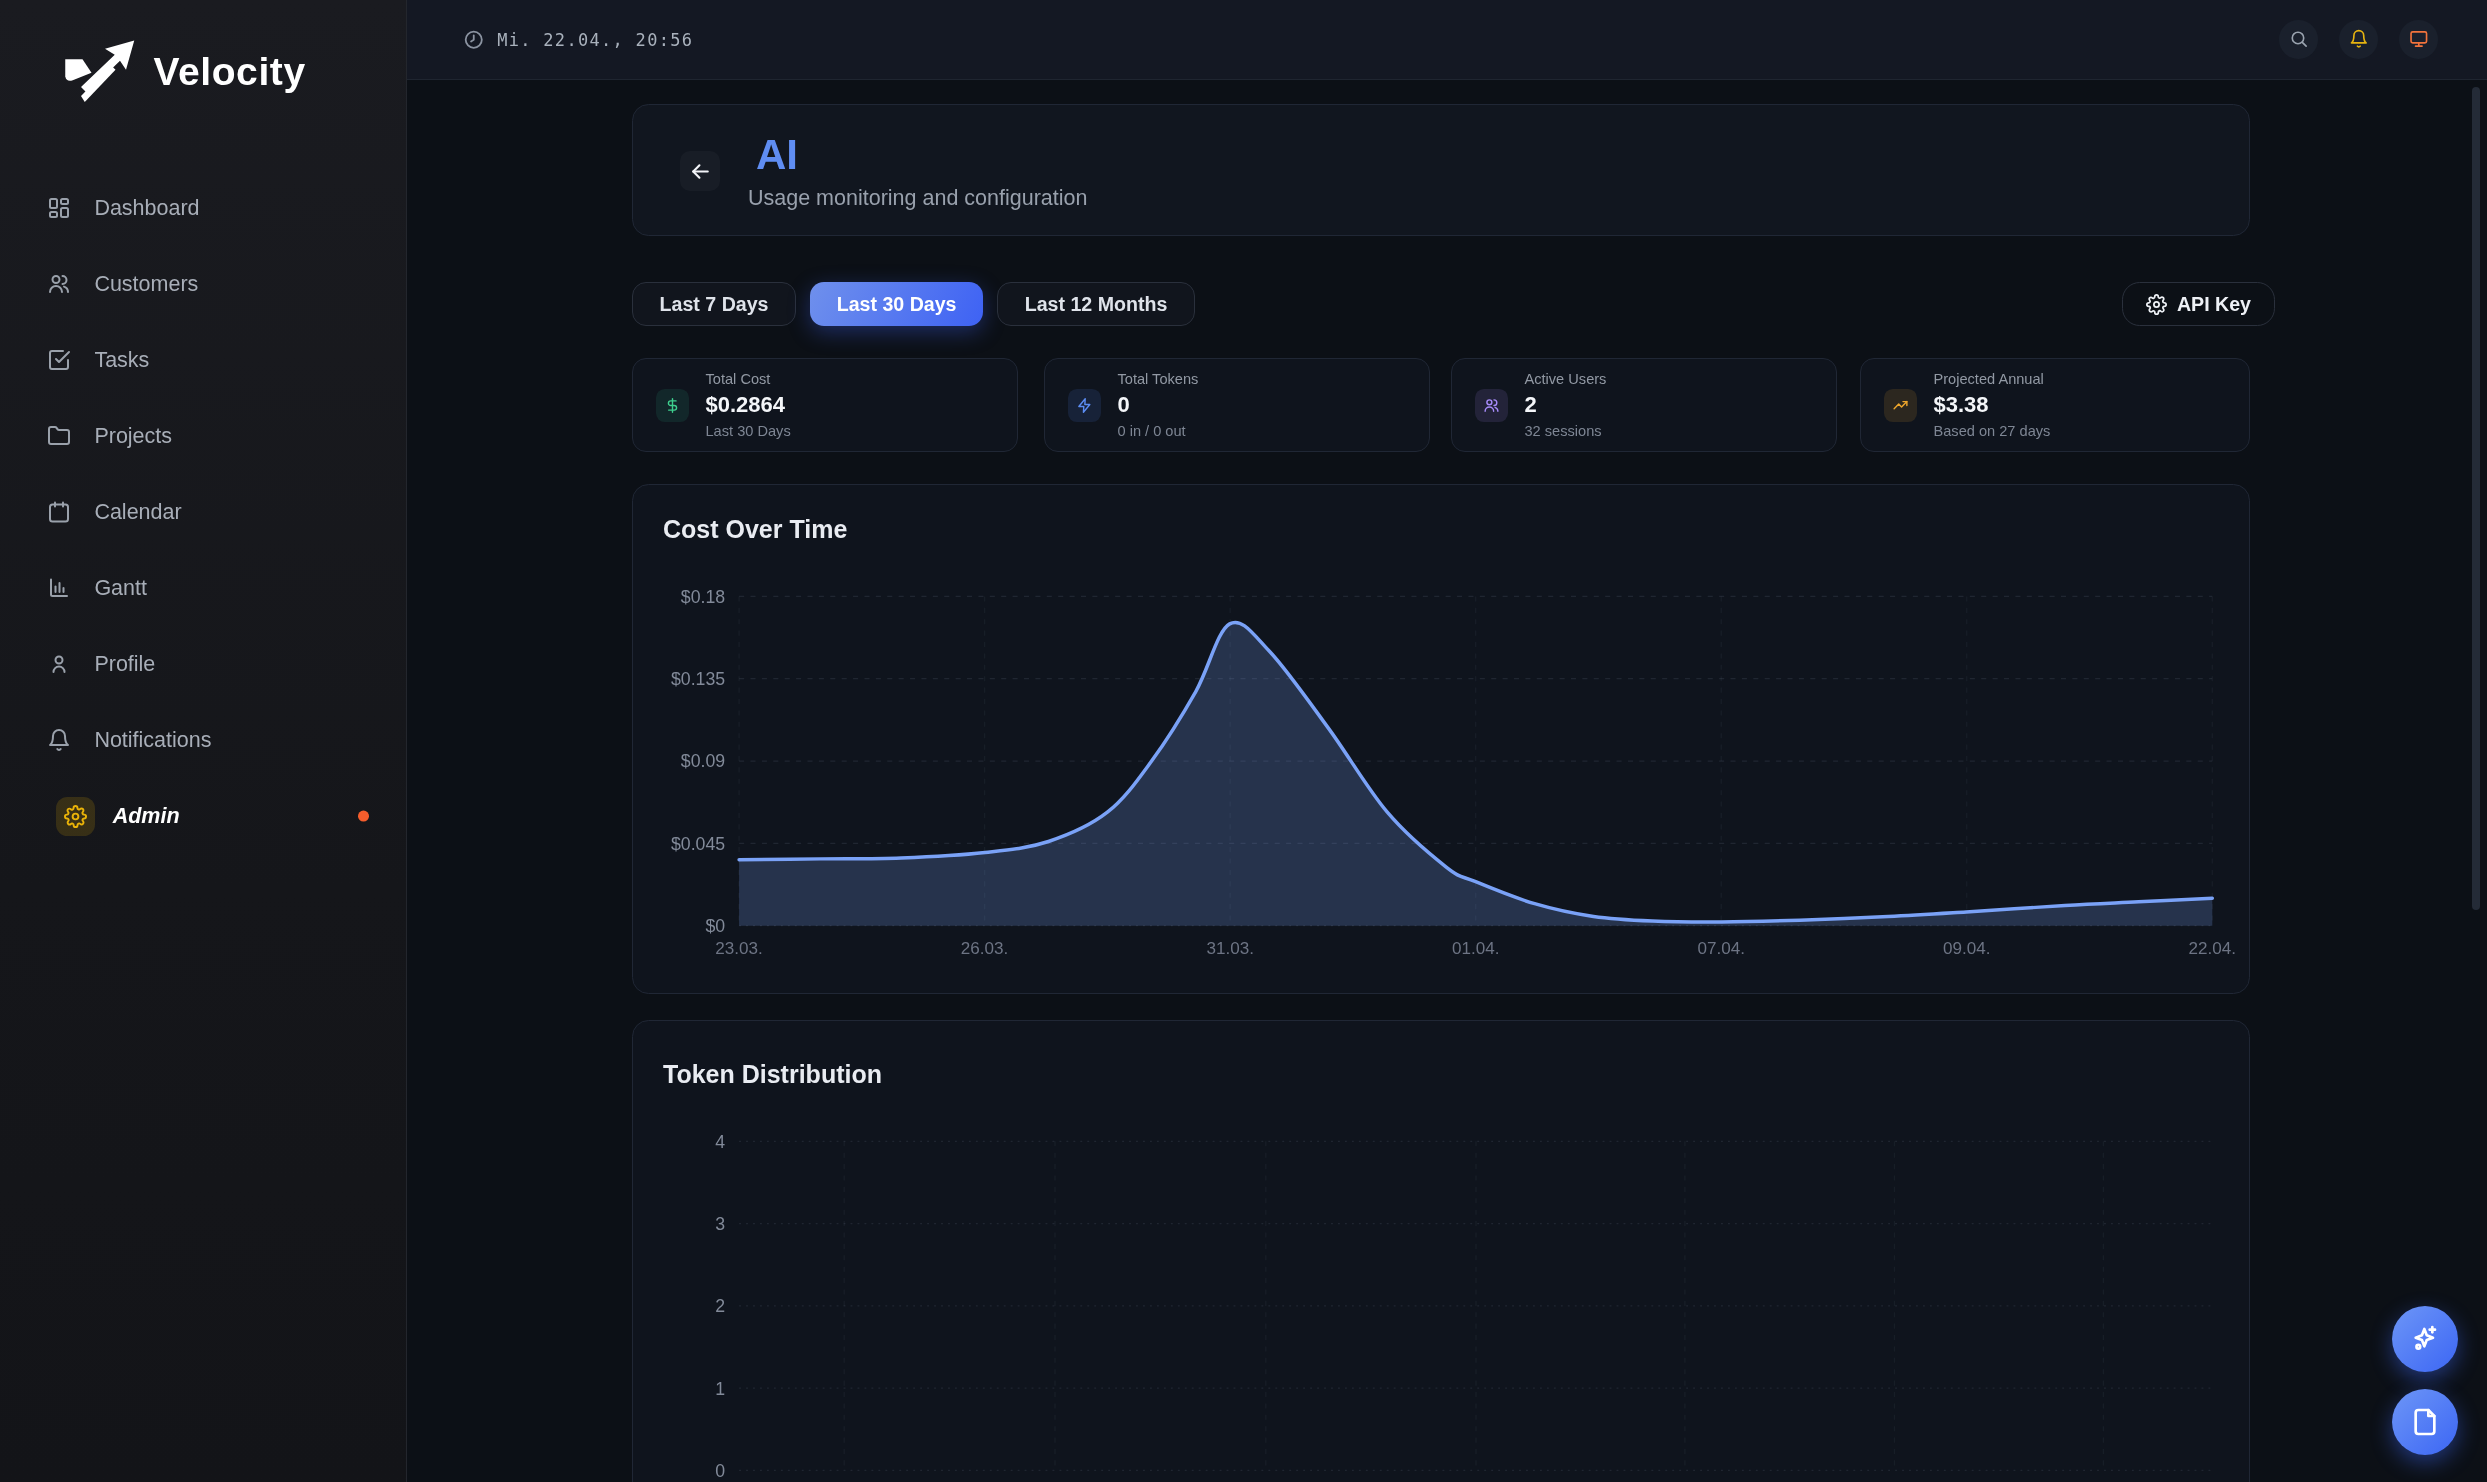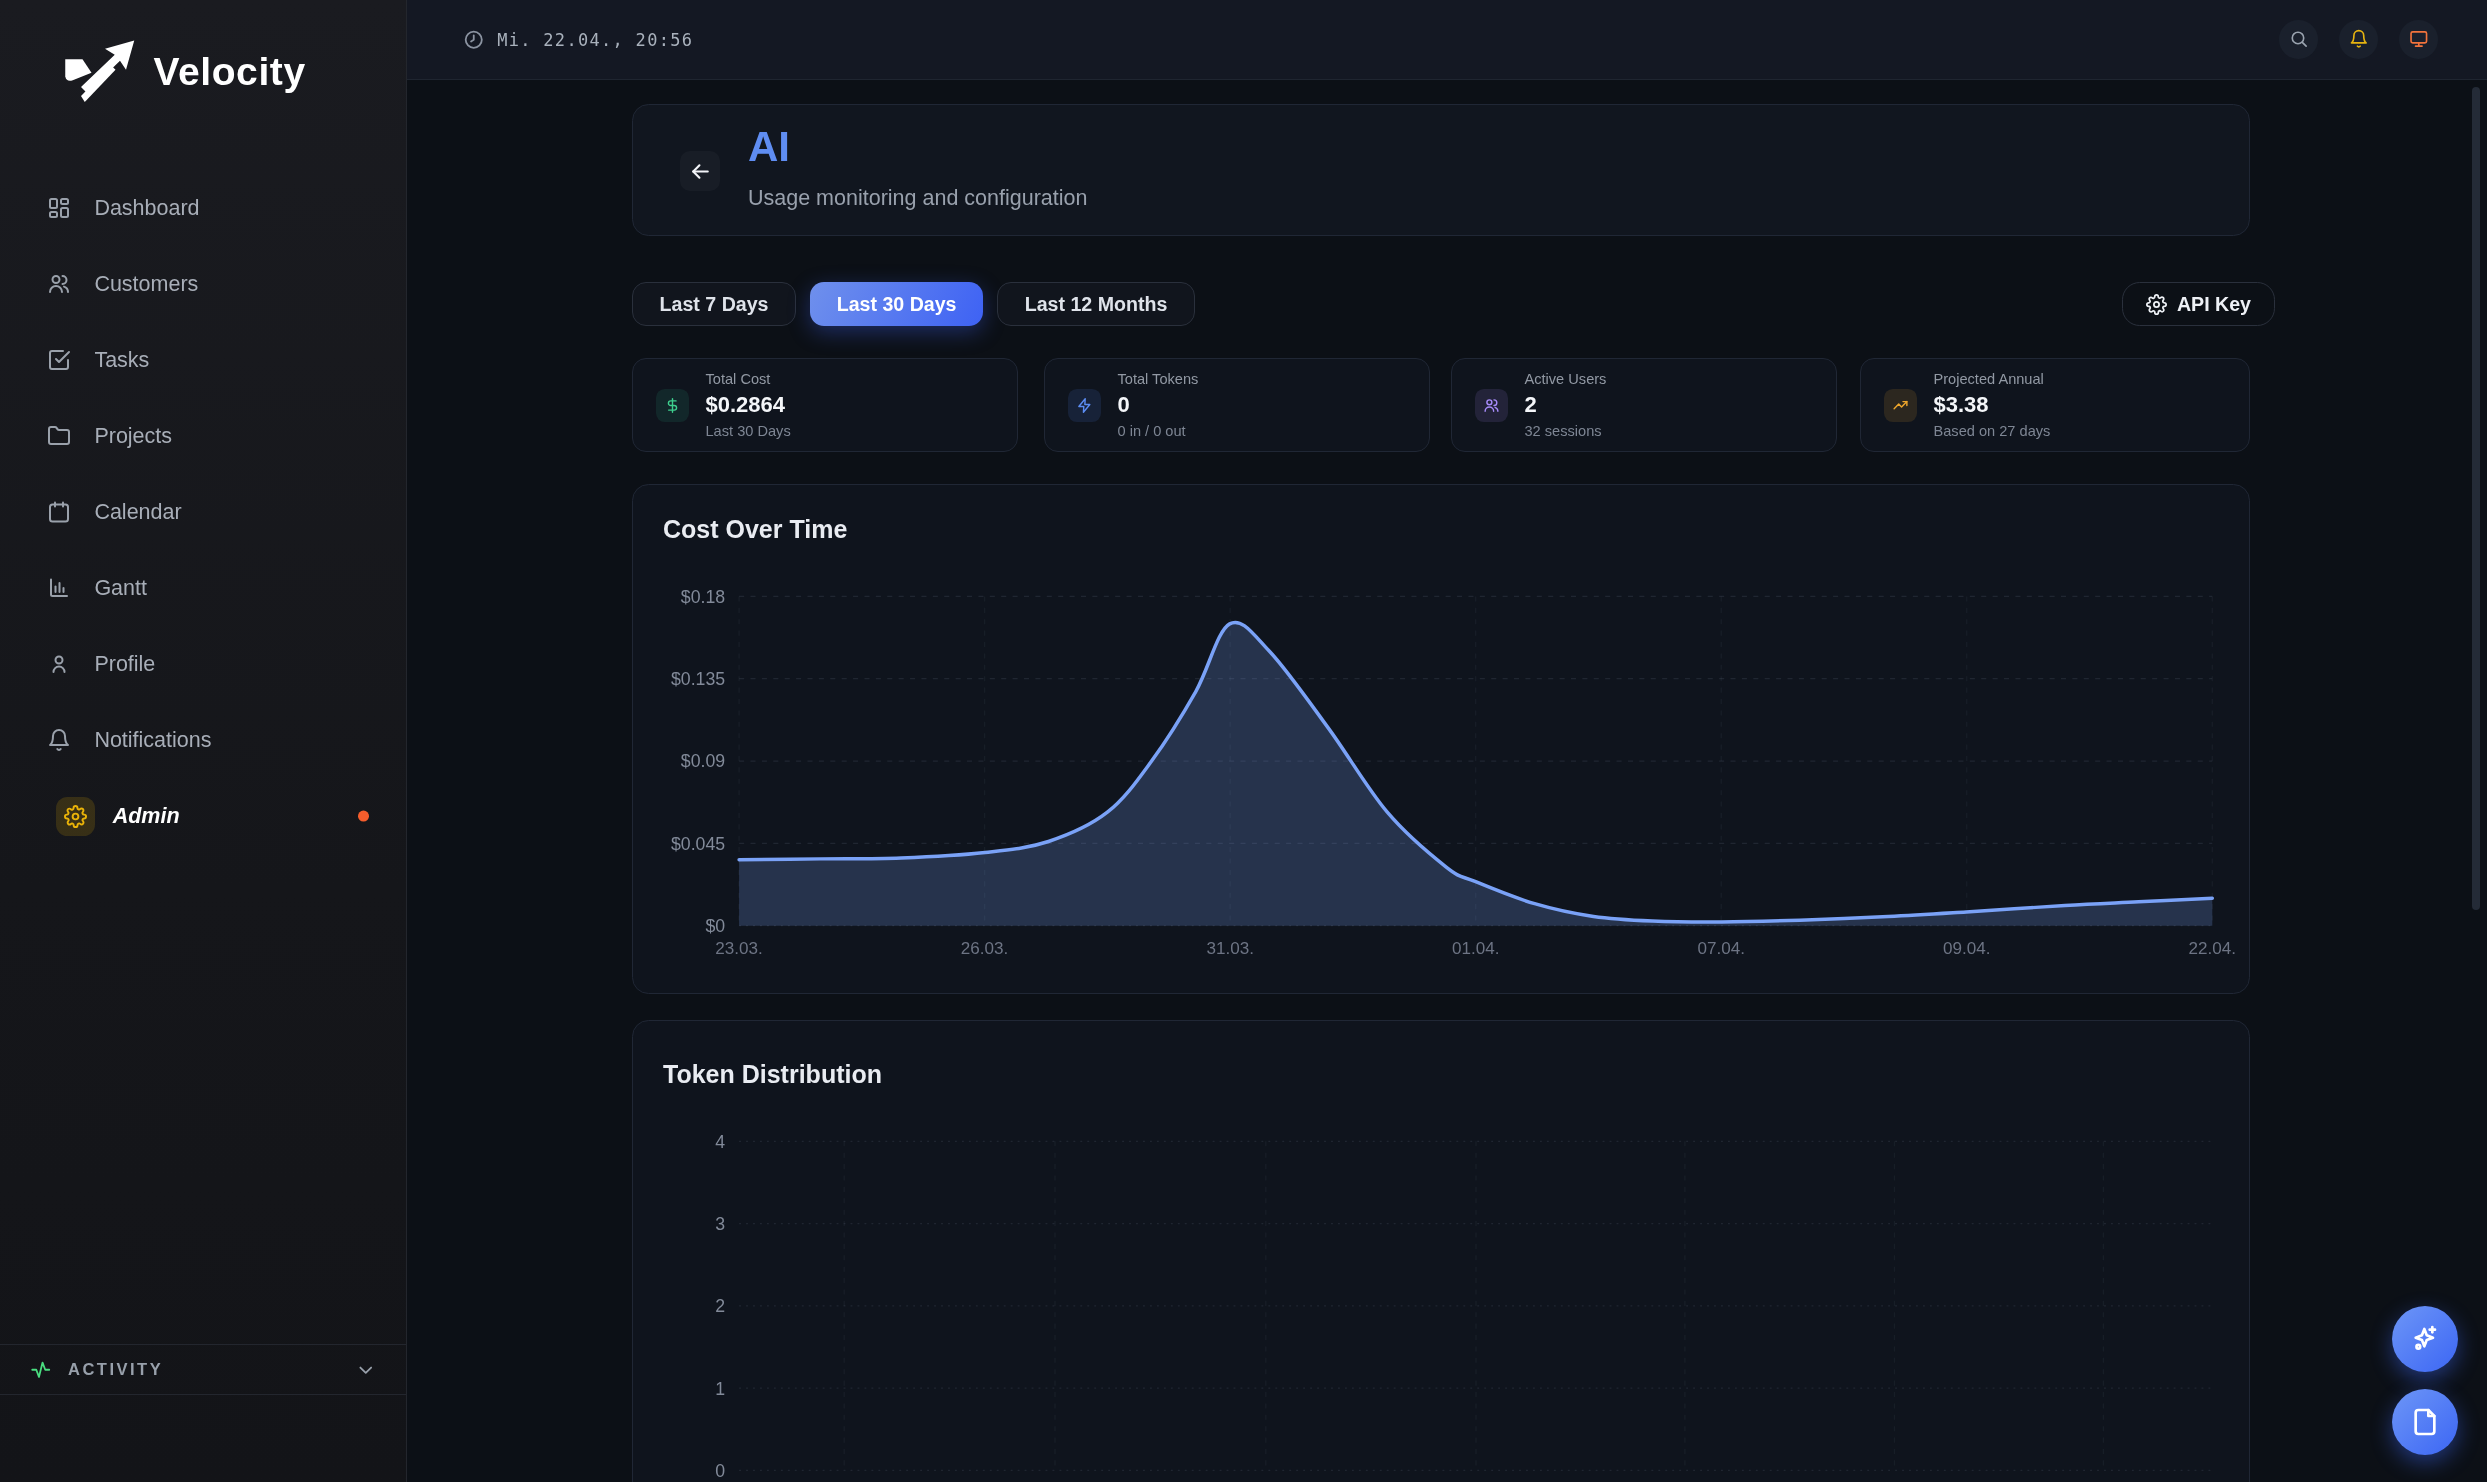--- a/index.html
+++ b/index.html
@@ -231,7 +231,7 @@
         <polyline points="11 6 5 12 11 18"></polyline>
       </svg>
   </button>
-  <h1 class="page-title" style="margin:0;">AI</h1>
+  <h1 class="page-title" style="margin:8px;">AI</h1>
   <div class="page-subtitle">Usage monitoring and configuration</div>
 </section>
 

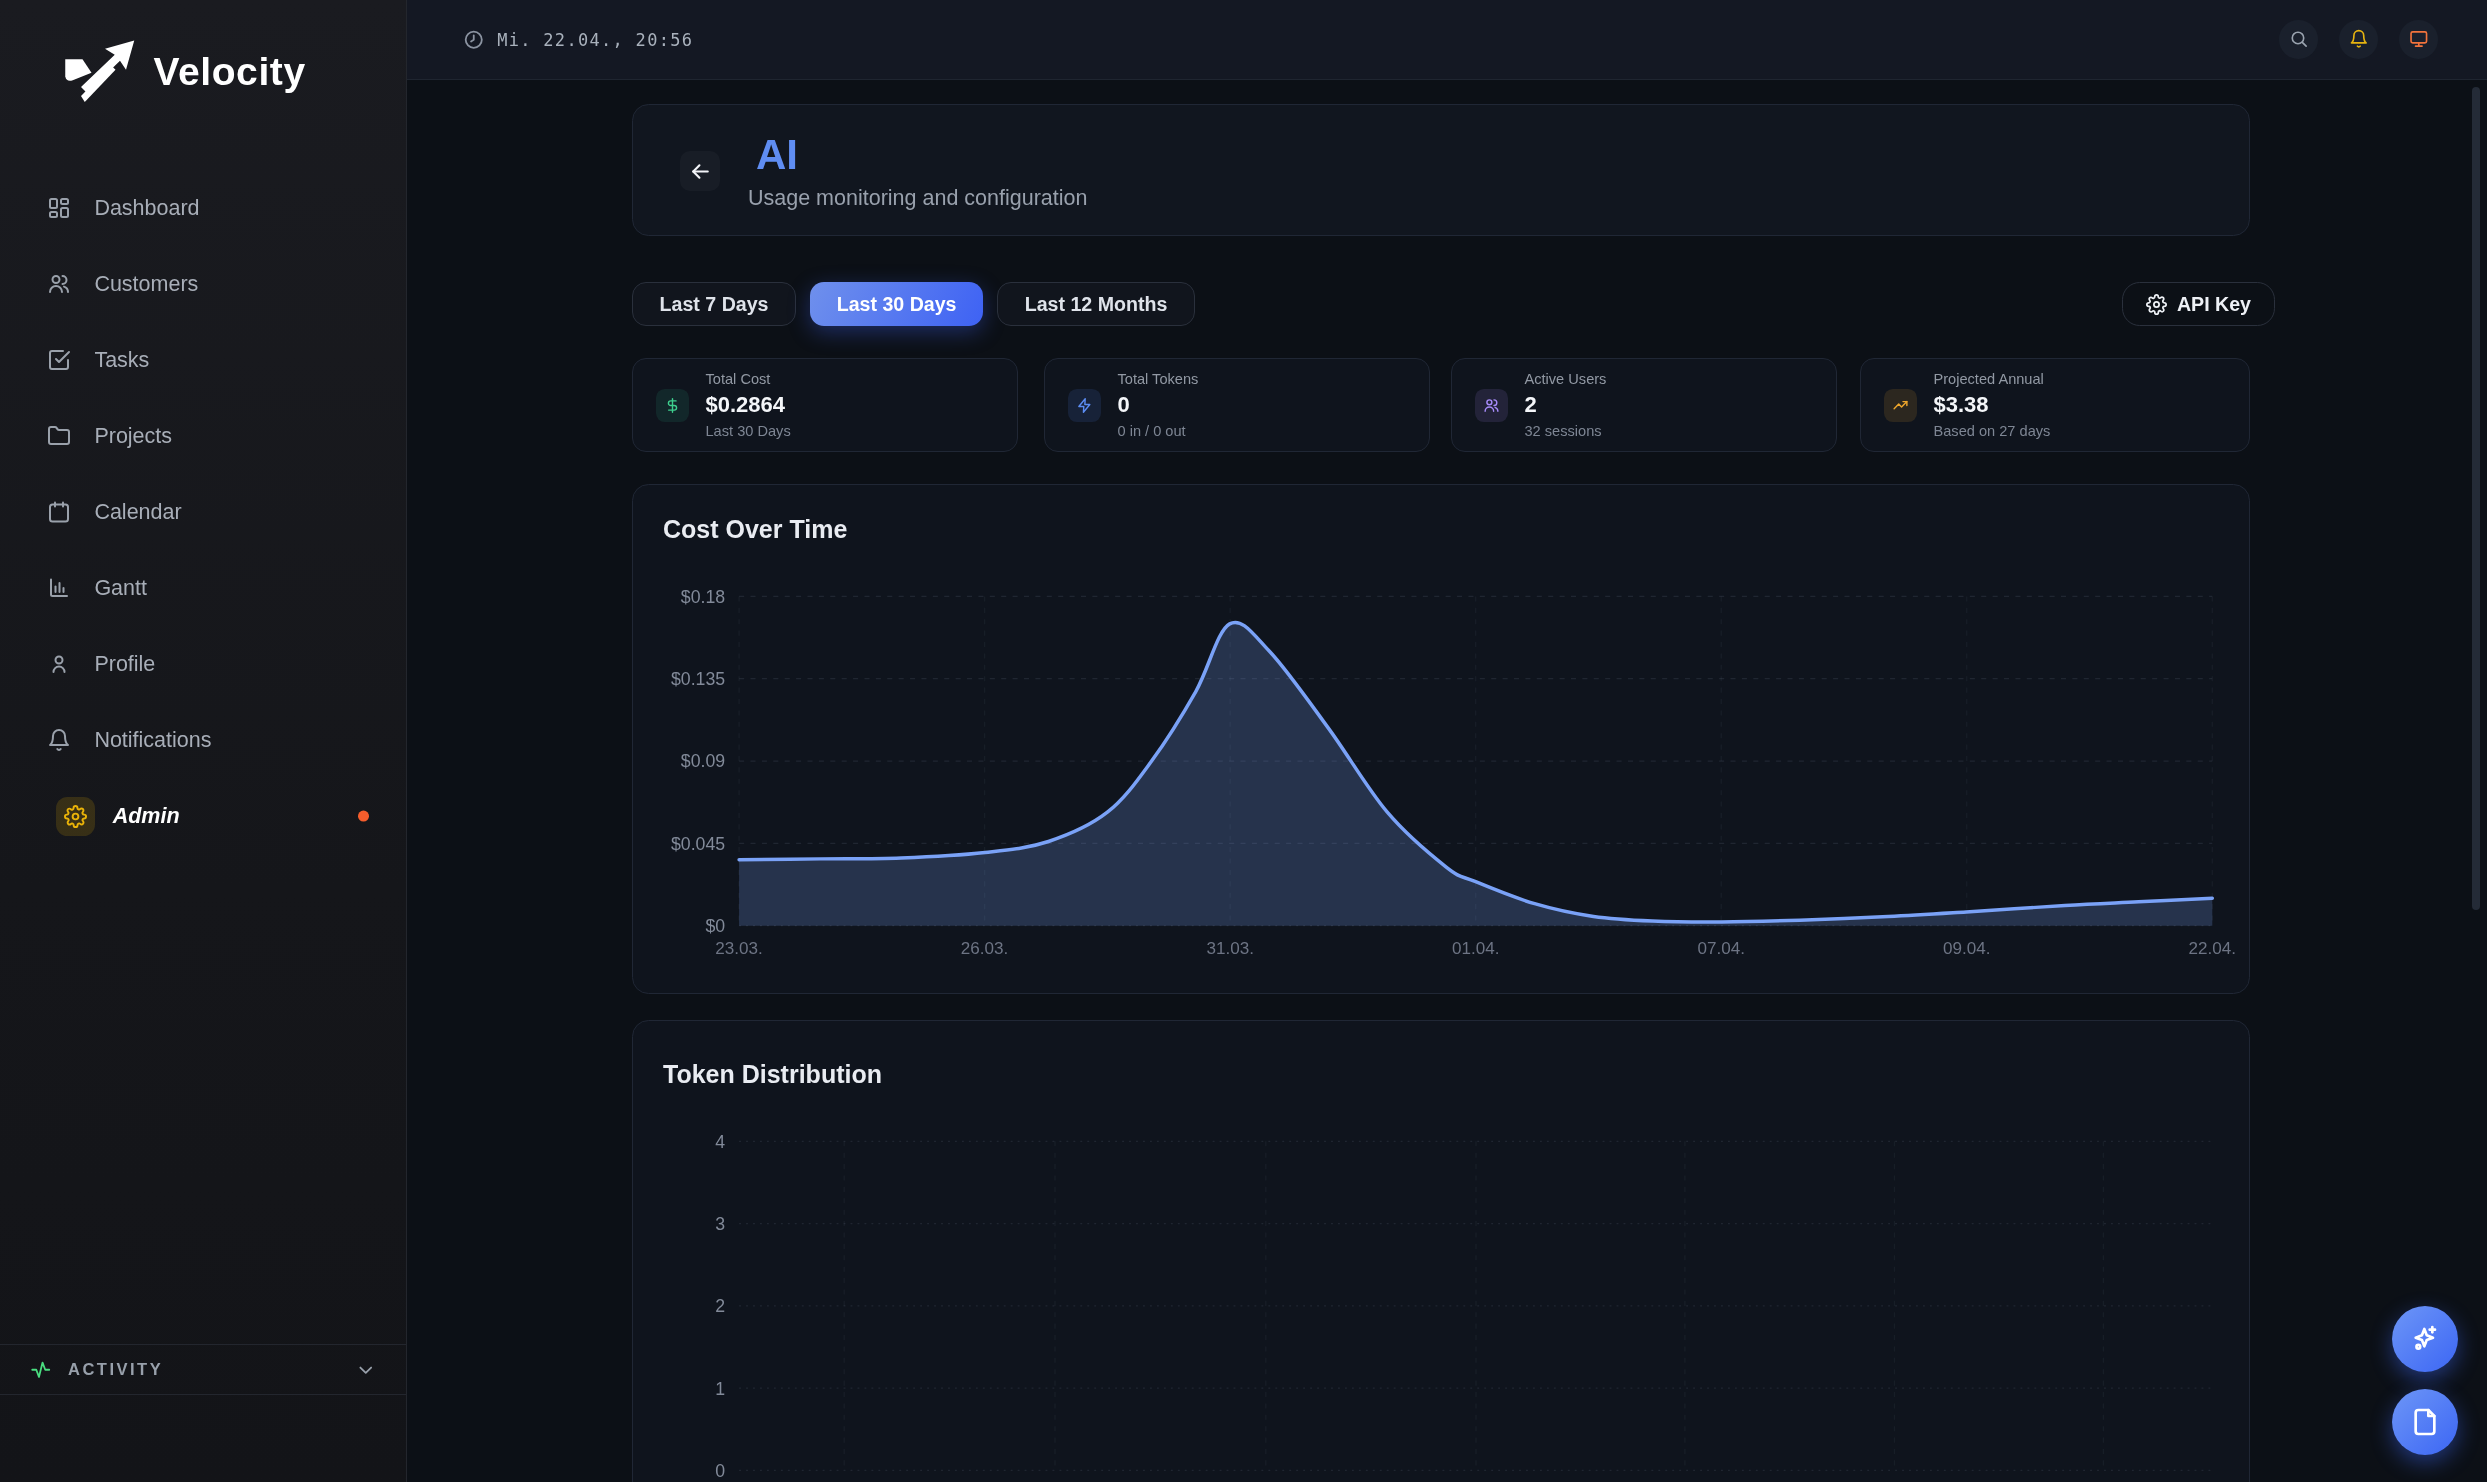--- a/index.html
+++ b/index.html
@@ -183,15 +183,6 @@
     </div>
   </div>
 
-  <div class="activity-bar">
-    <svg class="ic" viewBox="0 0 24 24" style="width:21.5px;height:21.5px;color:#4ade80;">
-        <polyline points="2.5 12 7 12 10 20 14 4 17 12 21.5 12"></polyline>
-      </svg>
-    <span class="alabel">ACTIVITY</span>
-    <svg class="ic" viewBox="0 0 24 24" style="width:21.5px;height:21.5px;color:#98a0ab;">
-        <polyline points="6 9.5 12 15.5 18 9.5"></polyline>
-      </svg>
-  </div>
 
 </nav>
 

